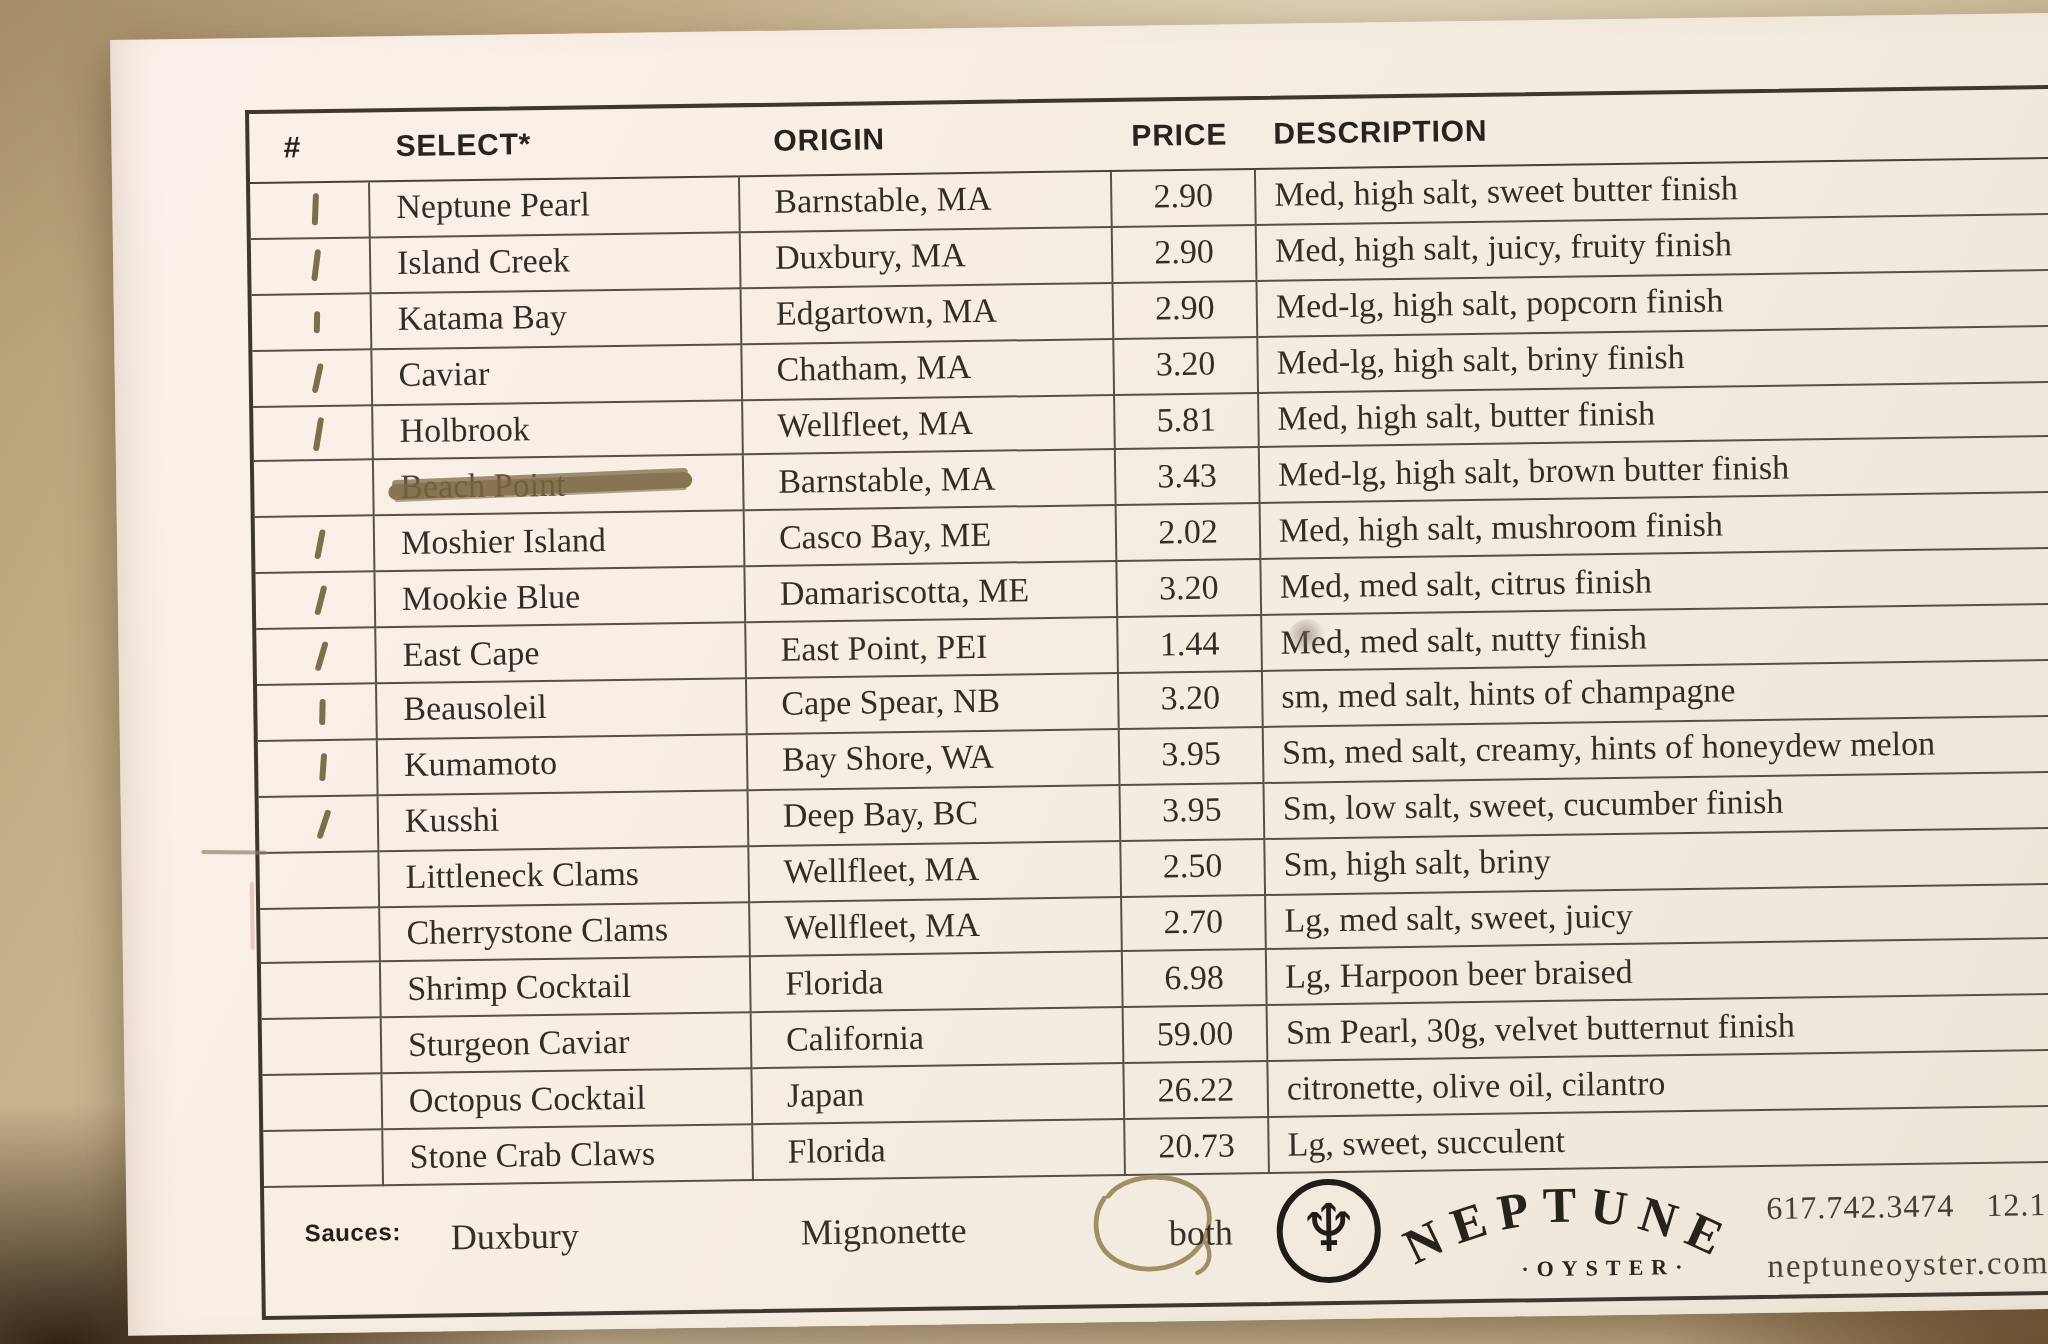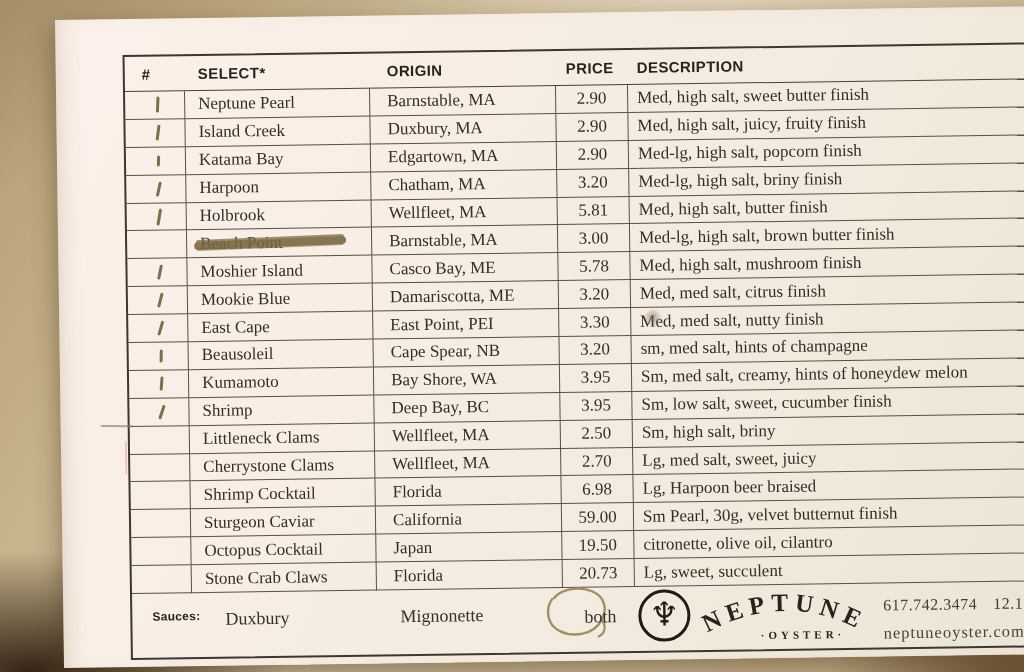--- a/index.html
+++ b/index.html
@@ -147,7 +147,7 @@
             <span class="tally" style="height: 15px; transform: rotate(13deg);"></span>
           </div>
           <div class="td c-sel">
-            <span class="nm">Harpoon</span>
+            <span class="nm">Caviar</span>
 
           </div>
           <div class="td c-org">Chatham, MA</div>

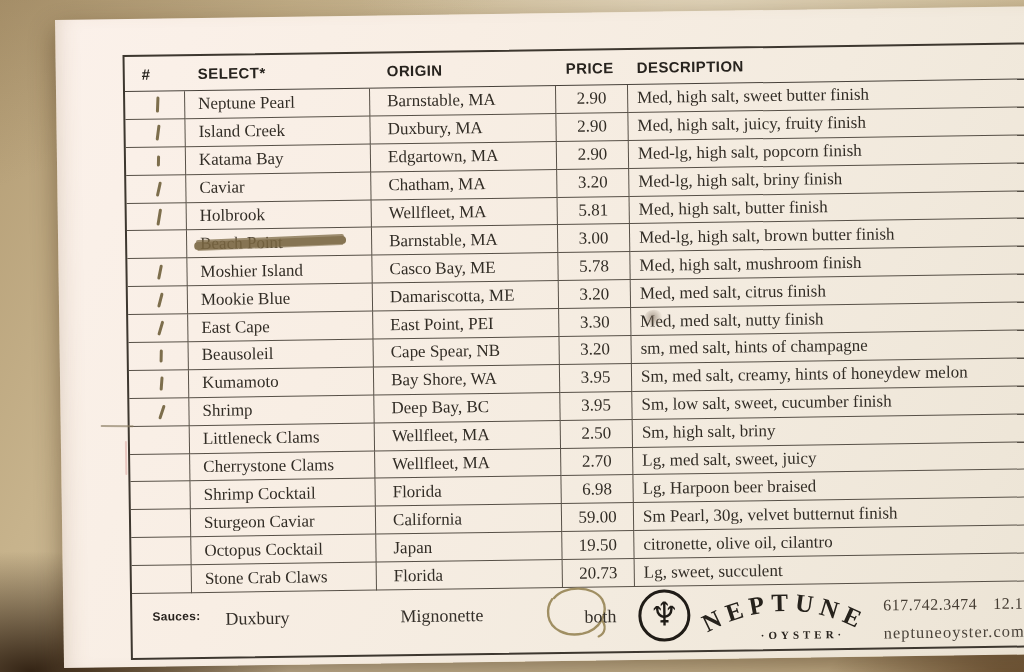--- a/index.html
+++ b/index.html
@@ -177,7 +177,7 @@
             <span class="scribble"></span>
           </div>
           <div class="td c-org">Barnstable, MA</div>
-          <div class="td c-pr">3.00</div>
+          <div class="td c-pr">3.43</div>
           <div class="td c-desc">Med-lg, high salt, brown butter finish</div>
         </div>
 

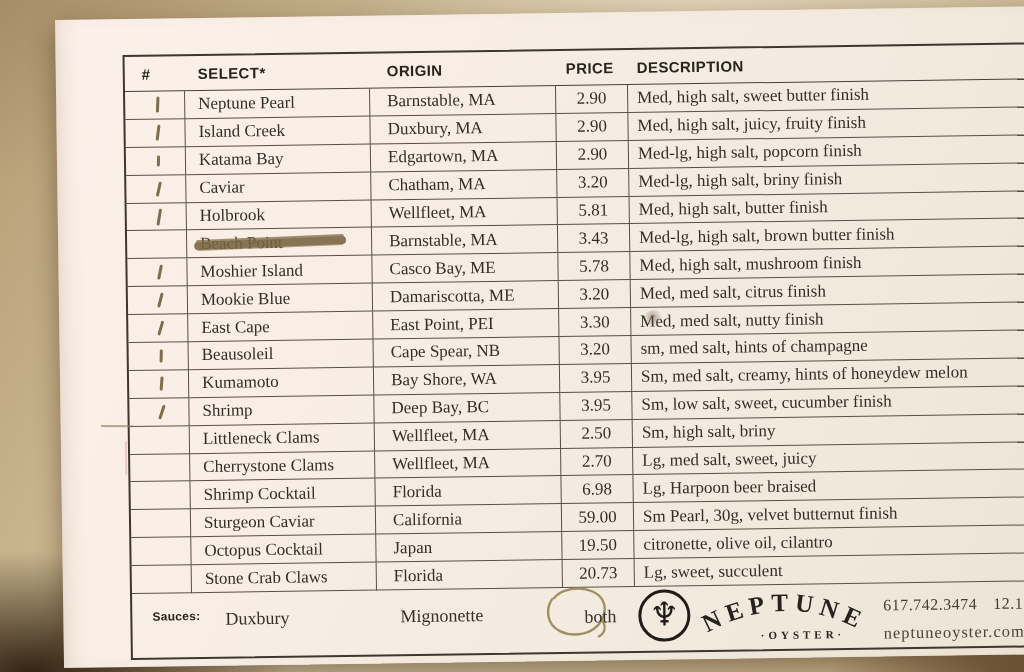--- a/index.html
+++ b/index.html
@@ -190,7 +190,7 @@
 
           </div>
           <div class="td c-org">Casco Bay, ME</div>
-          <div class="td c-pr">5.78</div>
+          <div class="td c-pr">2.02</div>
           <div class="td c-desc">Med, high salt, mushroom finish</div>
         </div>
 

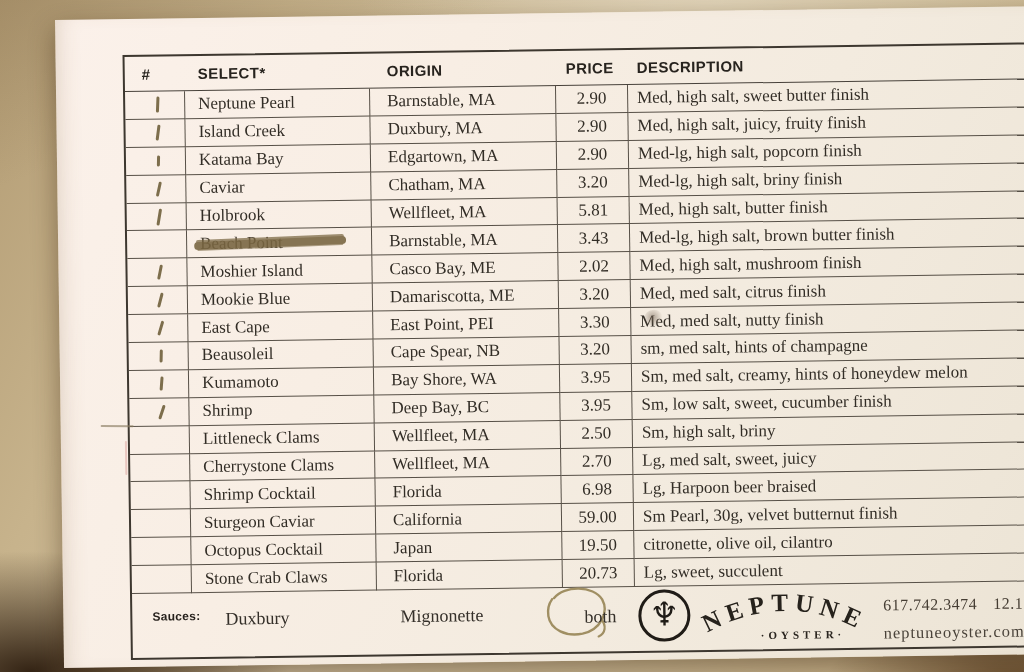--- a/index.html
+++ b/index.html
@@ -216,7 +216,7 @@
 
           </div>
           <div class="td c-org">East Point, PEI</div>
-          <div class="td c-pr">3.30</div>
+          <div class="td c-pr">1.44</div>
           <div class="td c-desc">Med, med salt, nutty finish</div>
         </div>
 

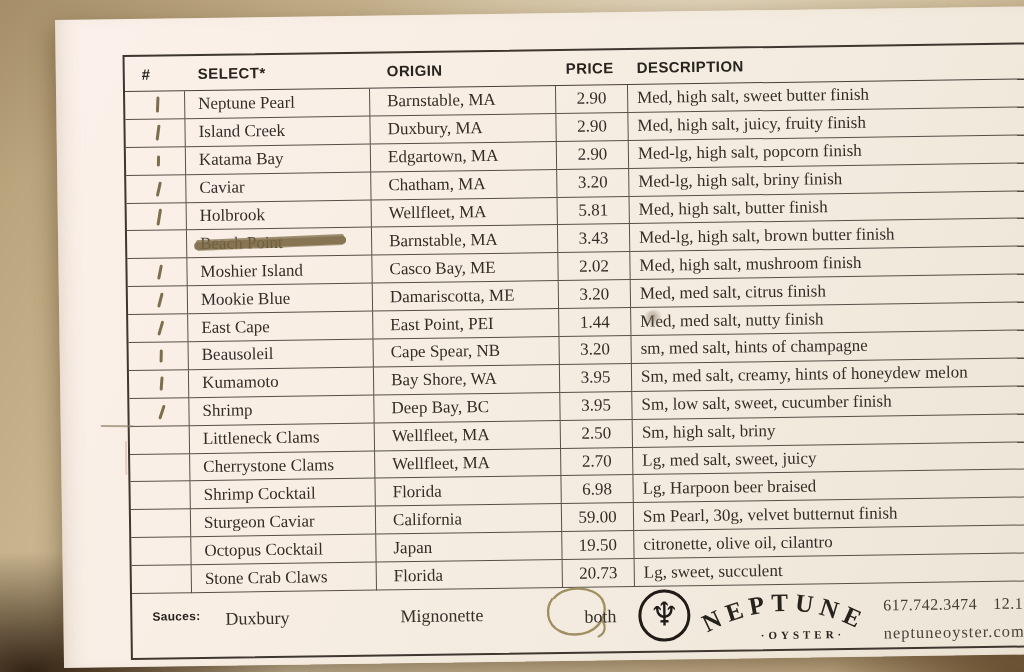--- a/index.html
+++ b/index.html
@@ -251,7 +251,7 @@
             <span class="tally" style="height: 15px; transform: rotate(19deg);"></span>
           </div>
           <div class="td c-sel">
-            <span class="nm">Shrimp</span>
+            <span class="nm">Kusshi</span>
 
           </div>
           <div class="td c-org">Deep Bay, BC</div>

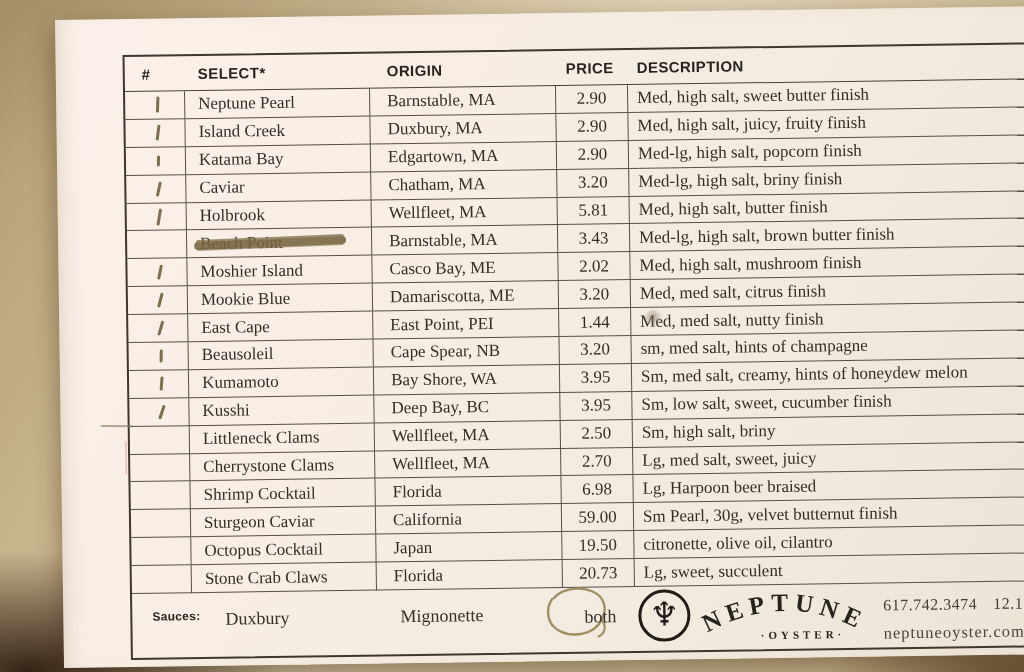--- a/index.html
+++ b/index.html
@@ -320,7 +320,7 @@
 
           </div>
           <div class="td c-org">Japan</div>
-          <div class="td c-pr">19.50</div>
+          <div class="td c-pr">26.22</div>
           <div class="td c-desc">citronette, olive oil, cilantro</div>
         </div>
 

